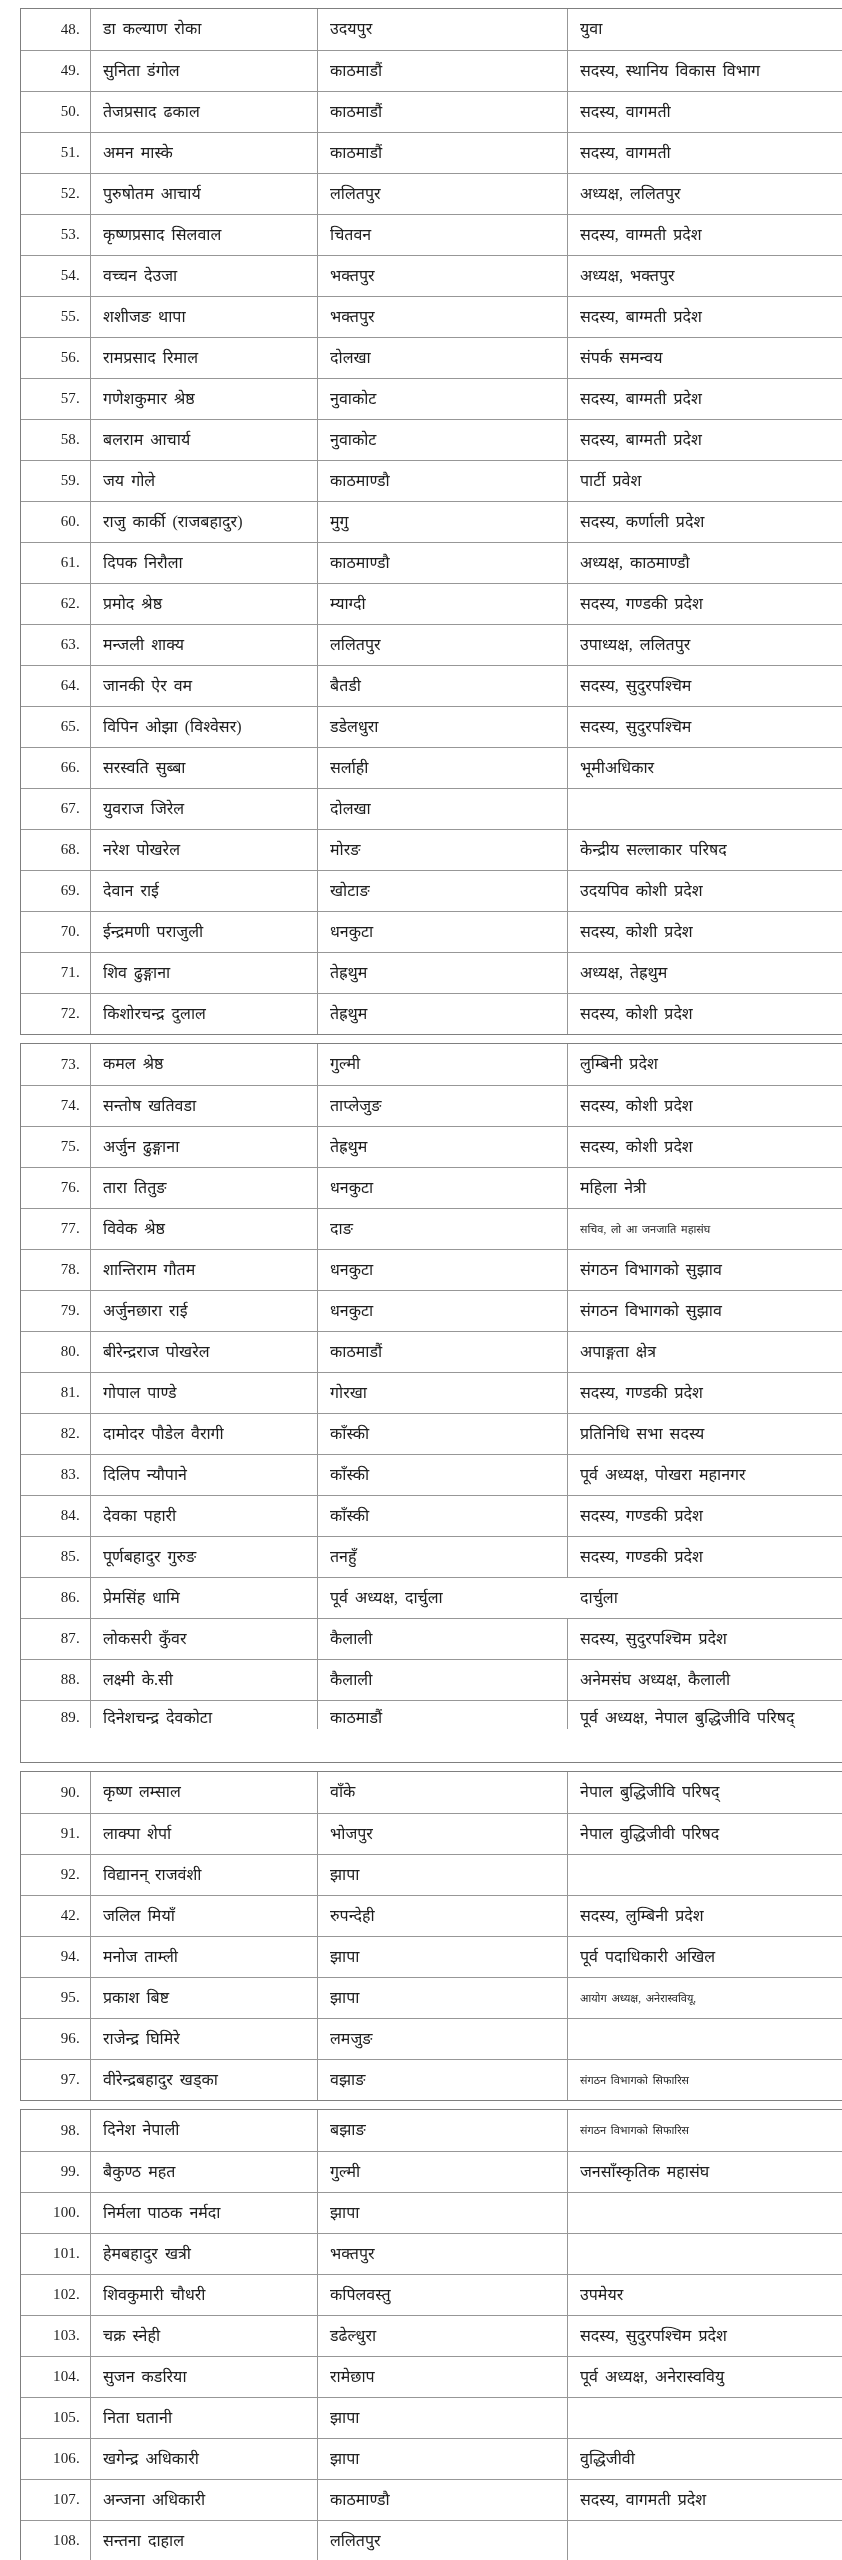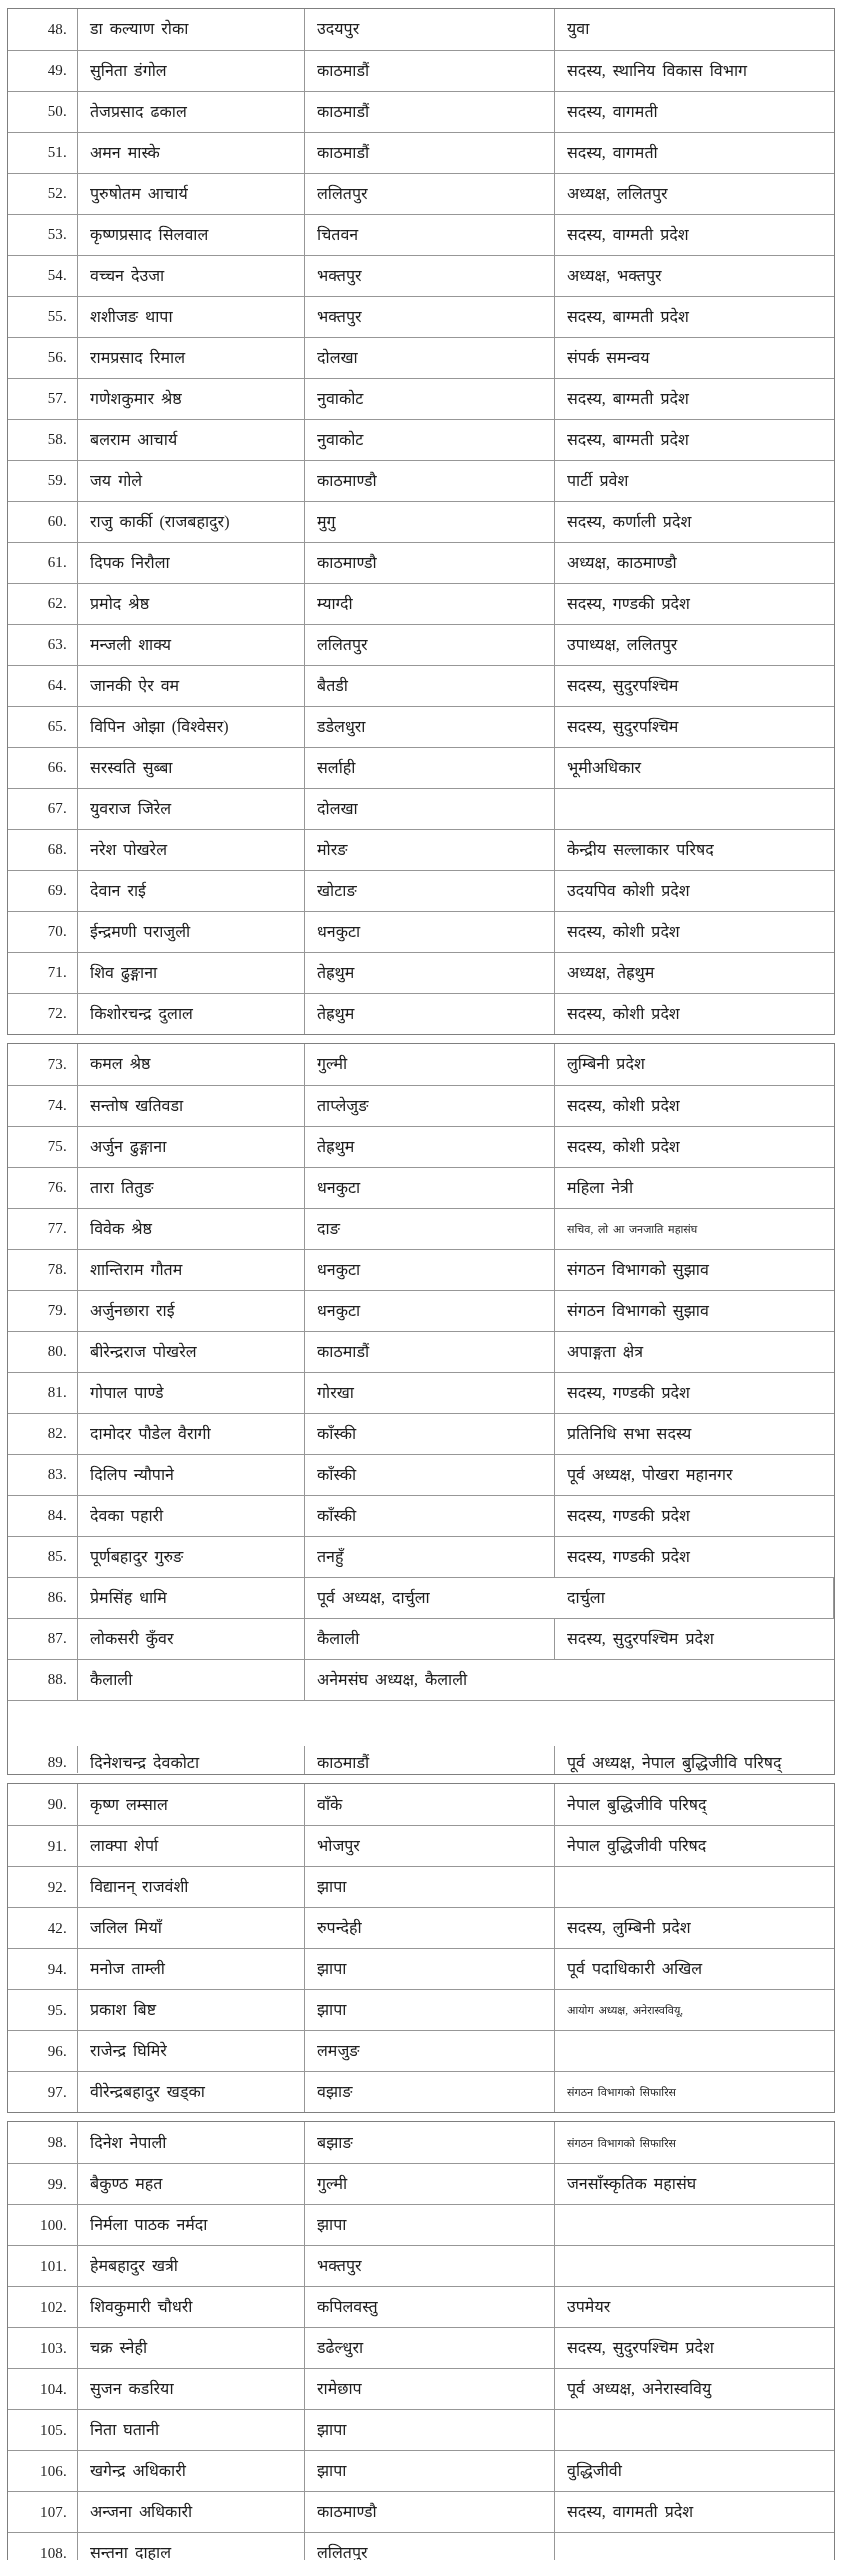--- a/index.html
+++ b/index.html
@@ -14,7 +14,7 @@
     position:relative;
     width:842px;height:2092px;
     box-sizing:border-box;
-    padding:8px 6px 0 7px;
+    padding:8px 6px 0 20px;
   }
   .tbl-section{
     width:828px;

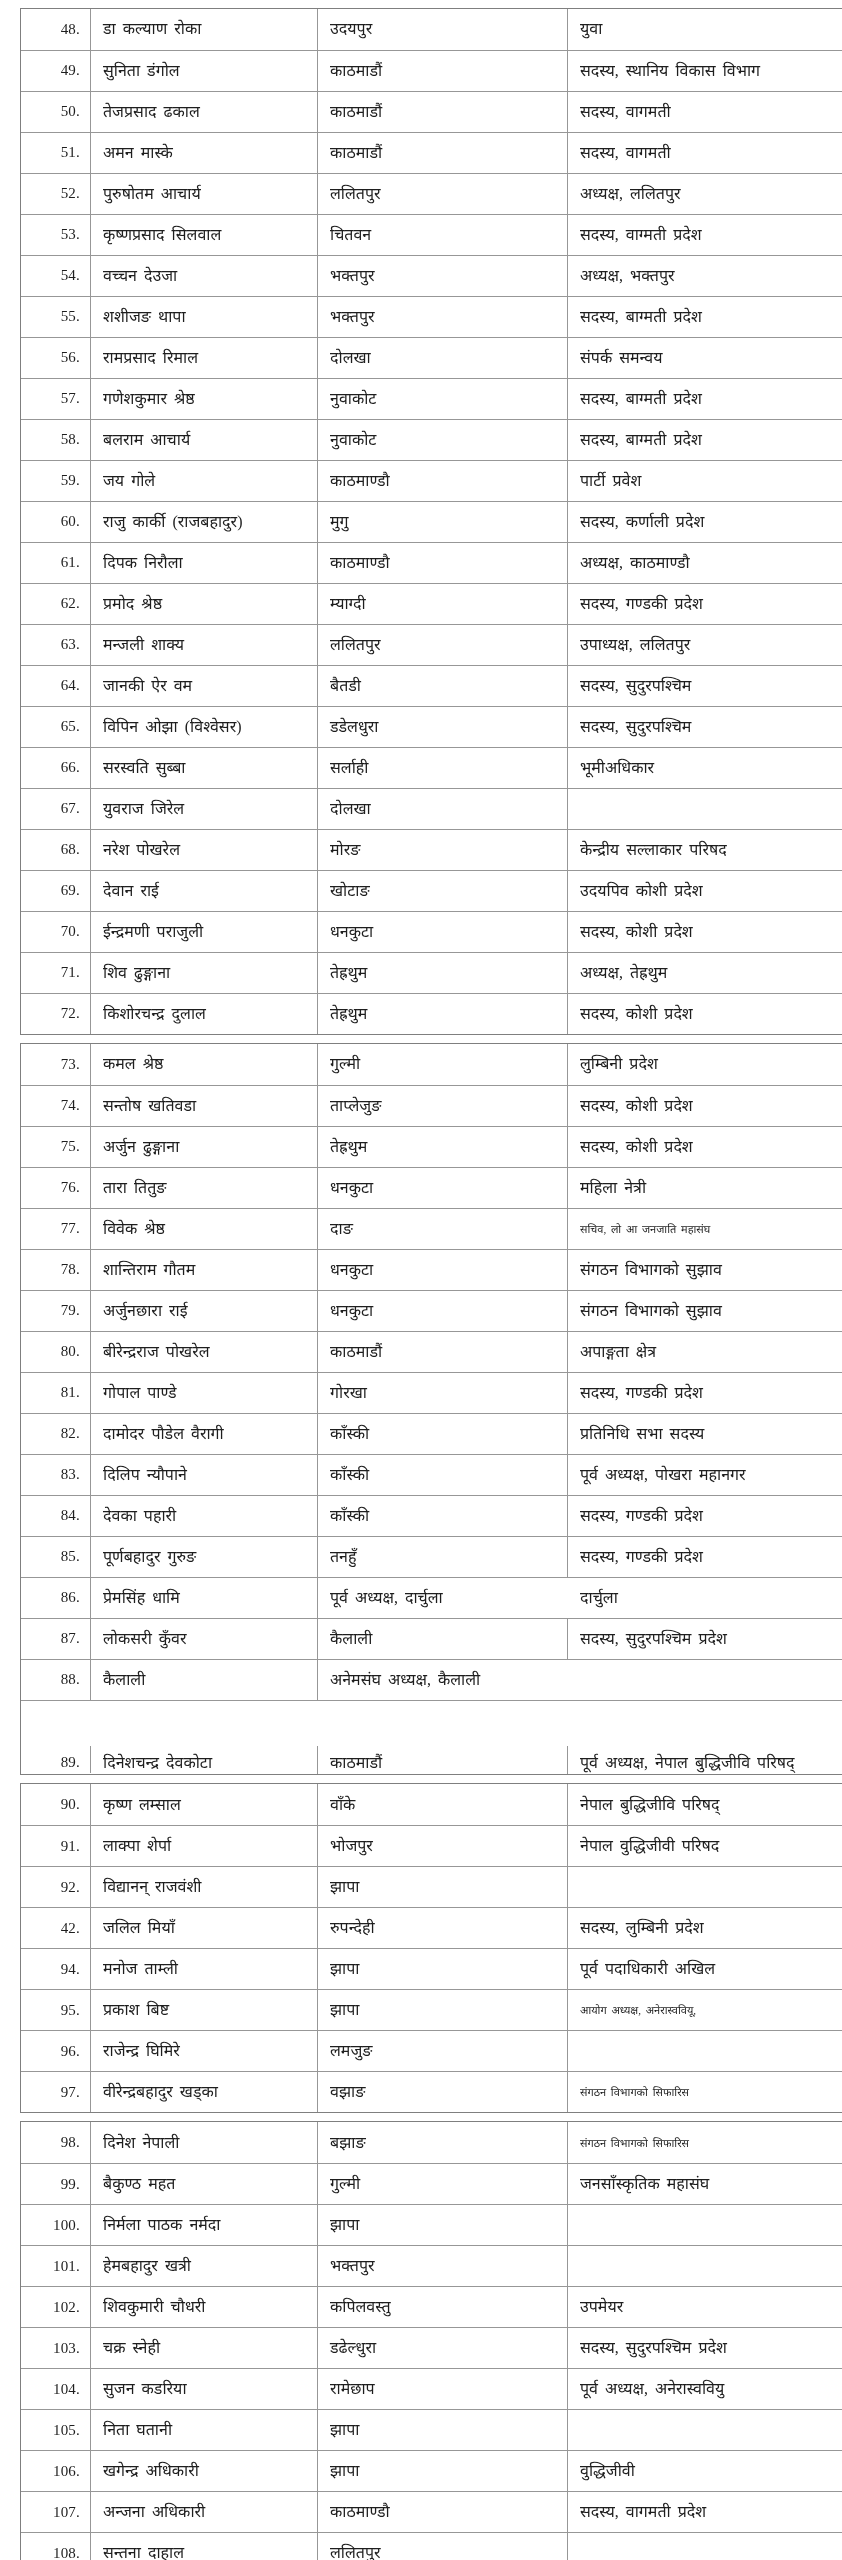--- a/index.html
+++ b/index.html
@@ -303,6 +303,7 @@
       </div>
       <div class="row">
         <div class="cell sn">88.</div>
+        <div class="cell name">लक्ष्मी के.सी</div>
         <div class="cell district">कैलाली</div>
         <div class="cell role">अनेमसंघ अध्यक्ष, कैलाली</div>
       </div>

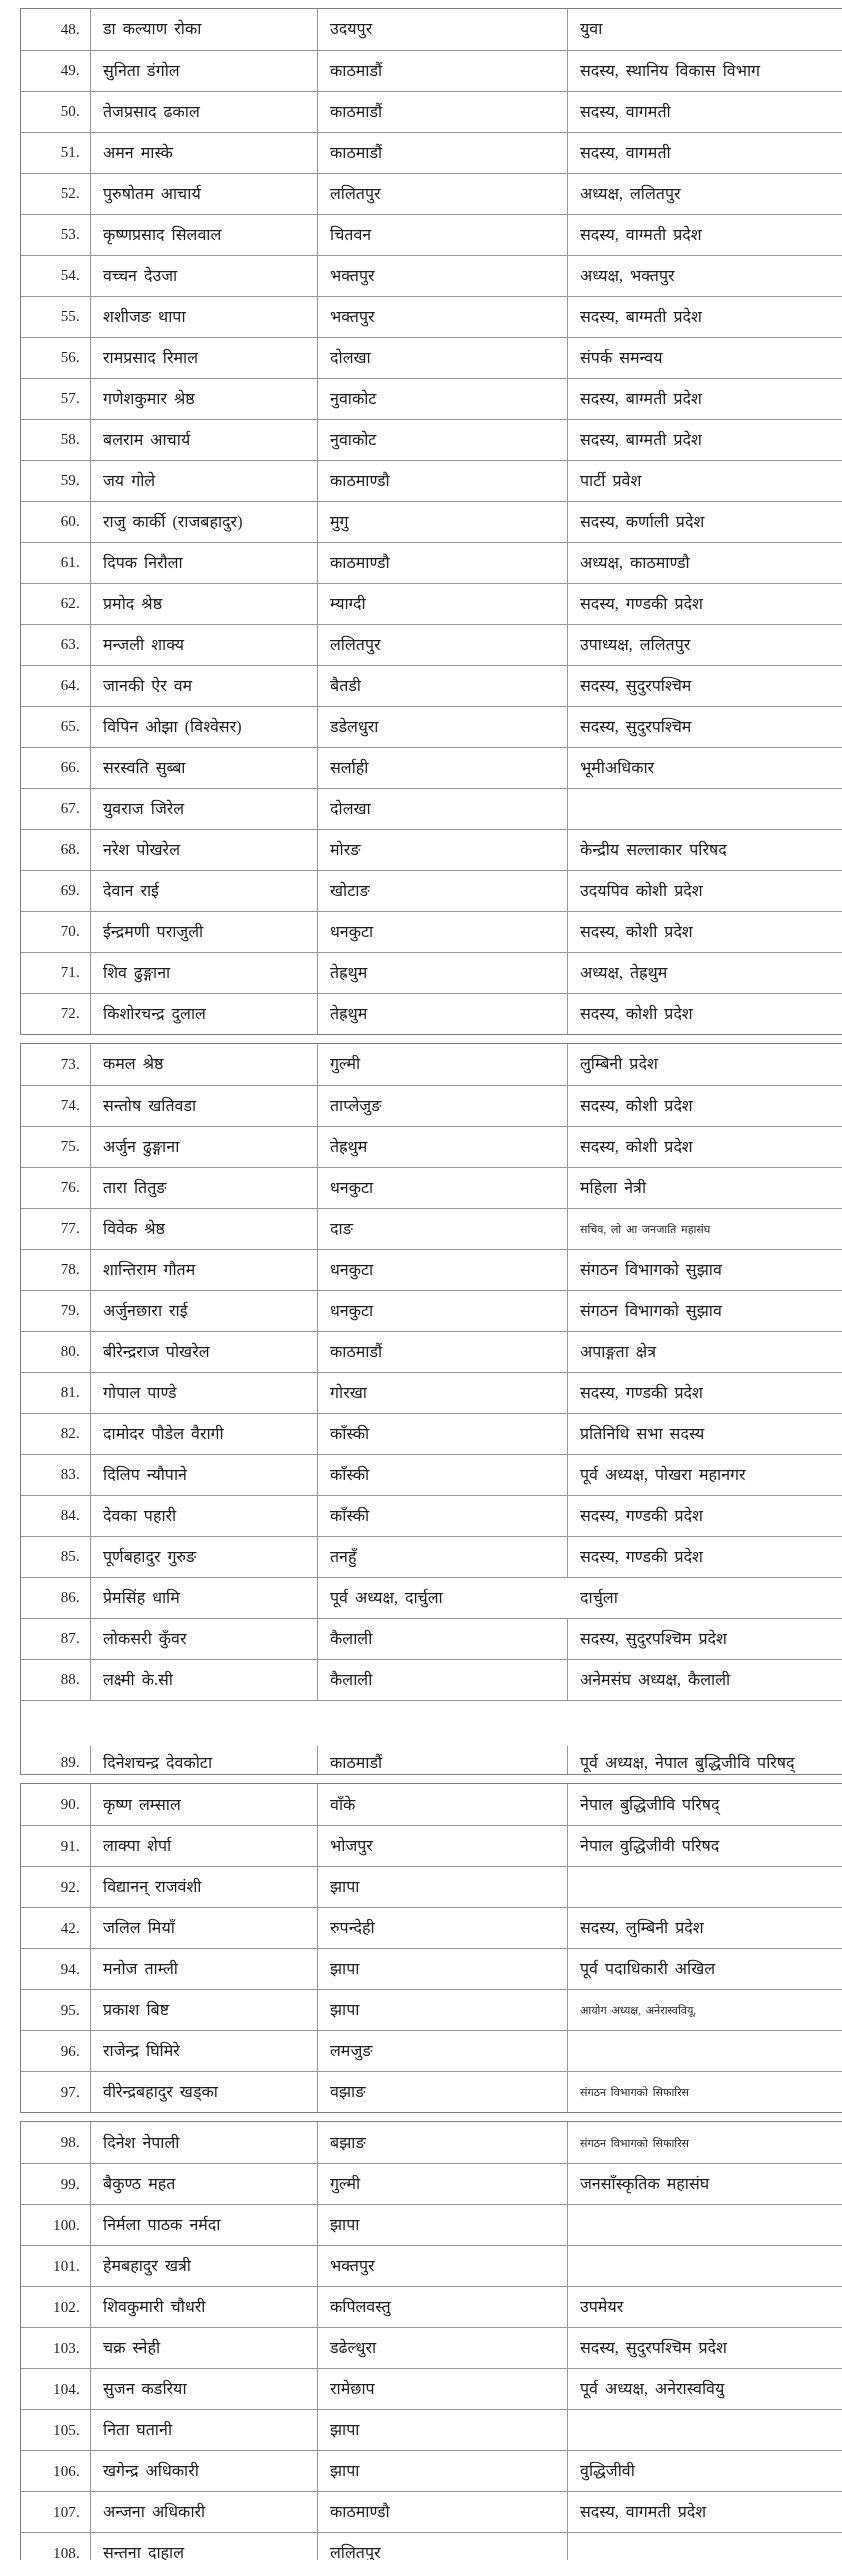--- a/index.html
+++ b/index.html
@@ -41,7 +41,7 @@
     word-spacing:3px;
     padding:2px 4px 2px 12px;
   }
-  .row.tall .cell{align-items:flex-start;padding-top:8px;margin-top:45px;}
+  .row.tall .cell{align-items:flex-start;padding-top:8px;}
   .cell.sn{
     justify-content:flex-end;
     padding:2px 10px 2px 2px;

